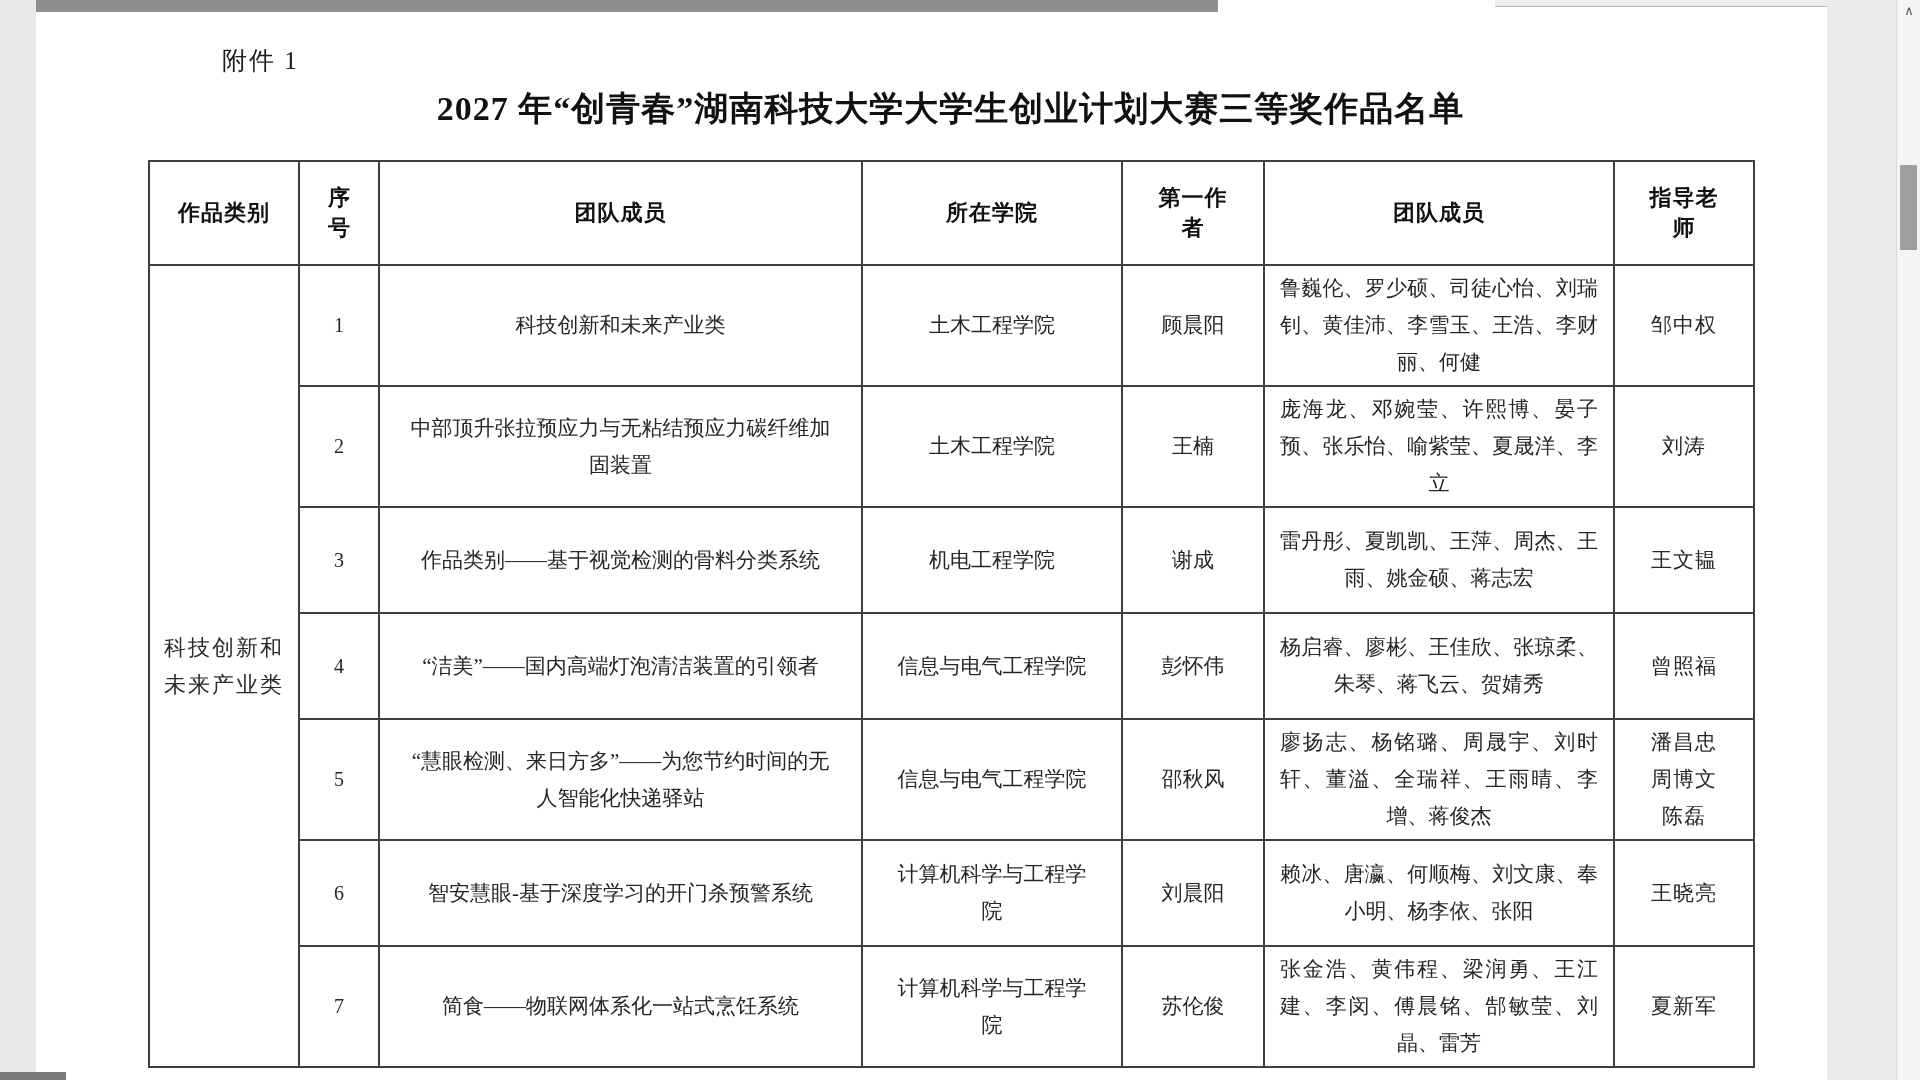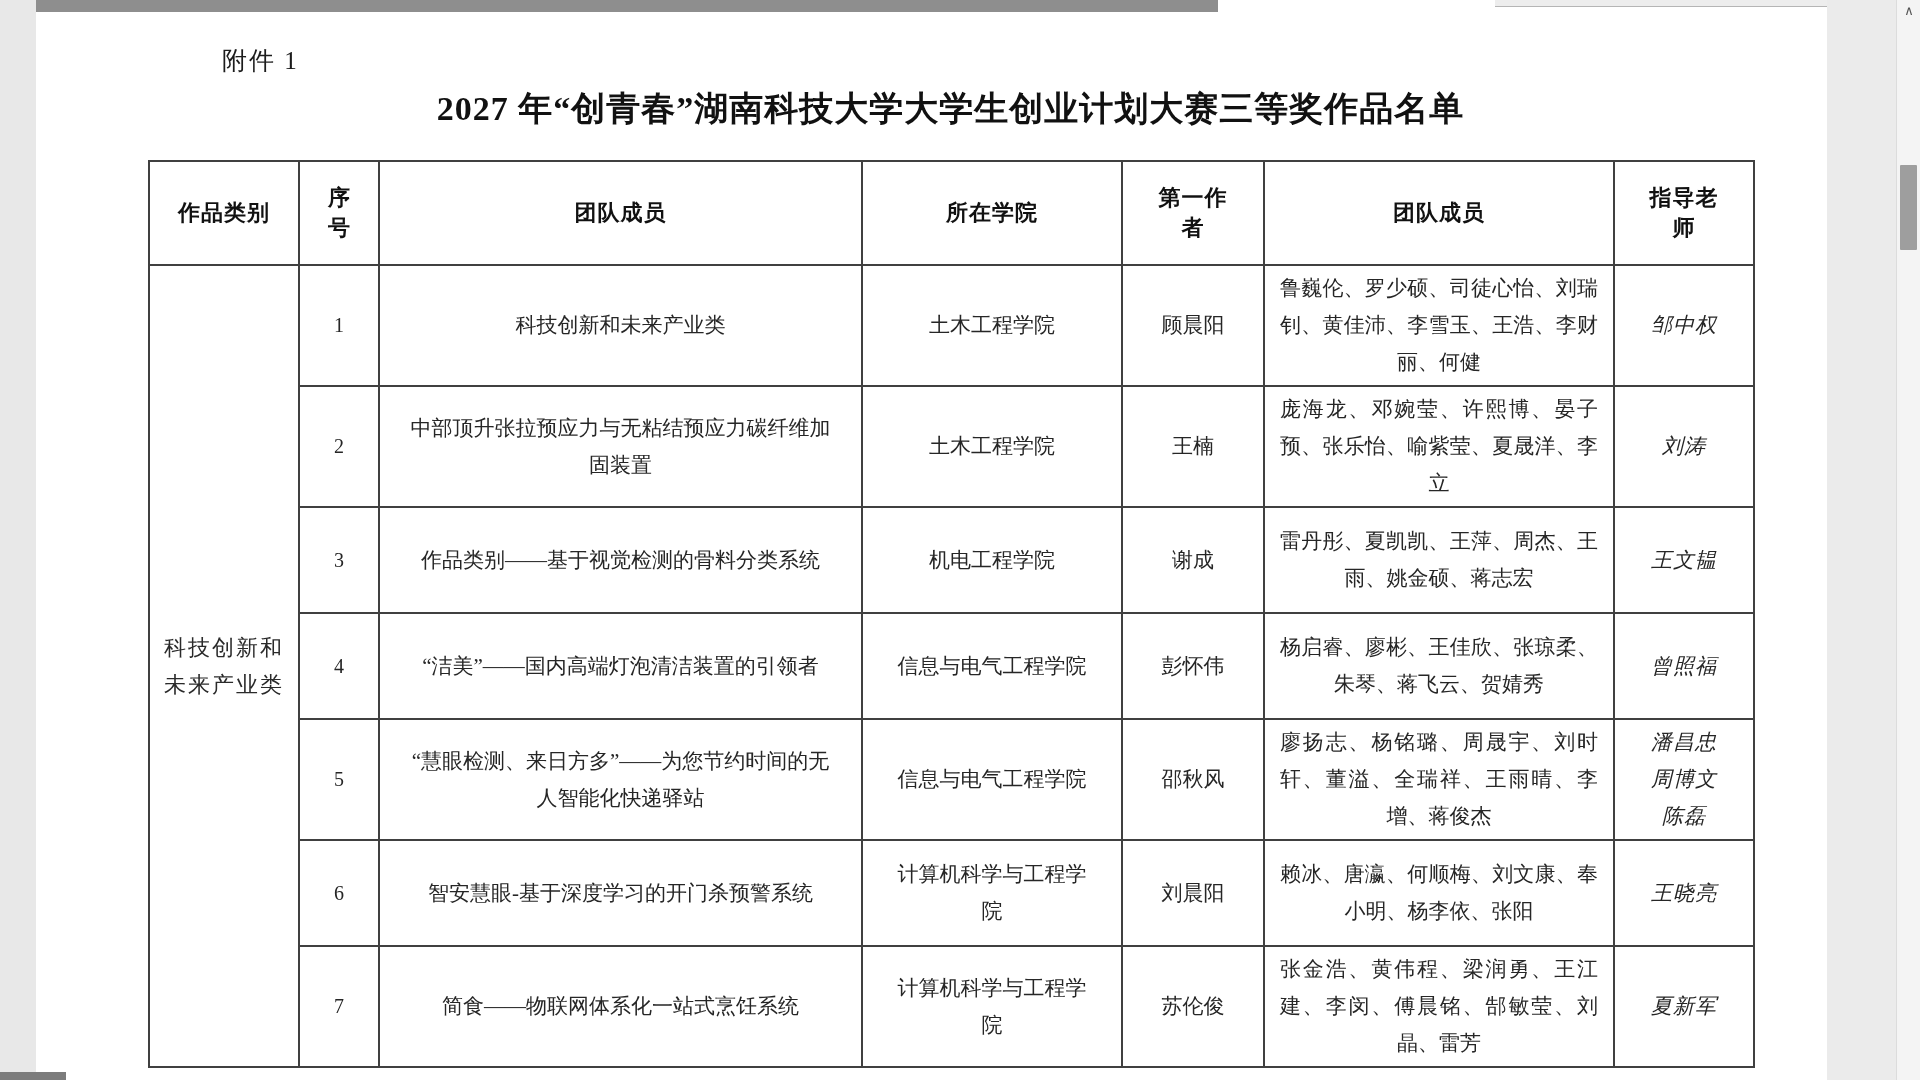--- a/index.html
+++ b/index.html
@@ -45,7 +45,7 @@
   td.cell-category{letter-spacing:2px;padding:0 13px;font-size:22px;color:#2a2a2a;}
   td.cell-no{font-size:20px;}
   td.cell-team{text-align:justify;text-align-last:center;padding:4px 15px;}
-  td.cell-teacher{white-space:pre-line;letter-spacing:1px;font-style:italic;}
+  td.cell-teacher{white-space:pre-line;letter-spacing:1px;}
 </style>
 </head>
 <body>

